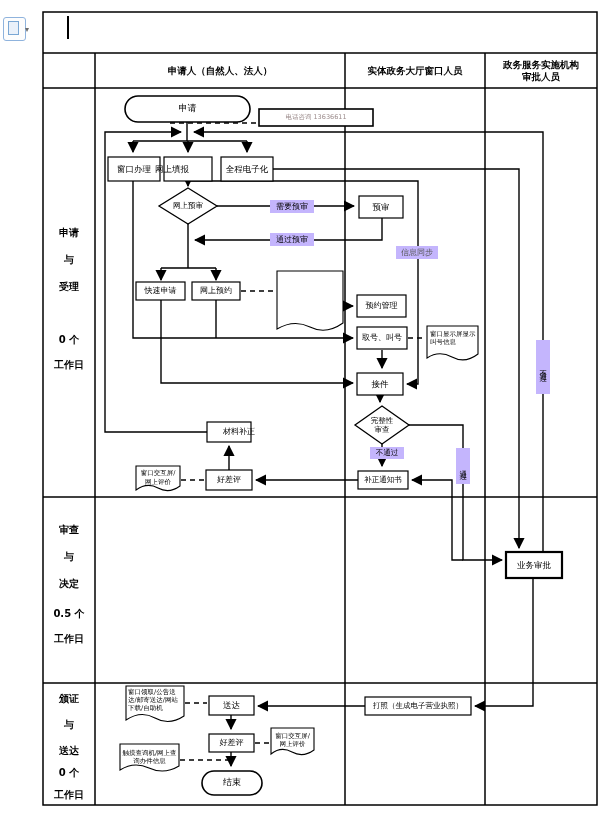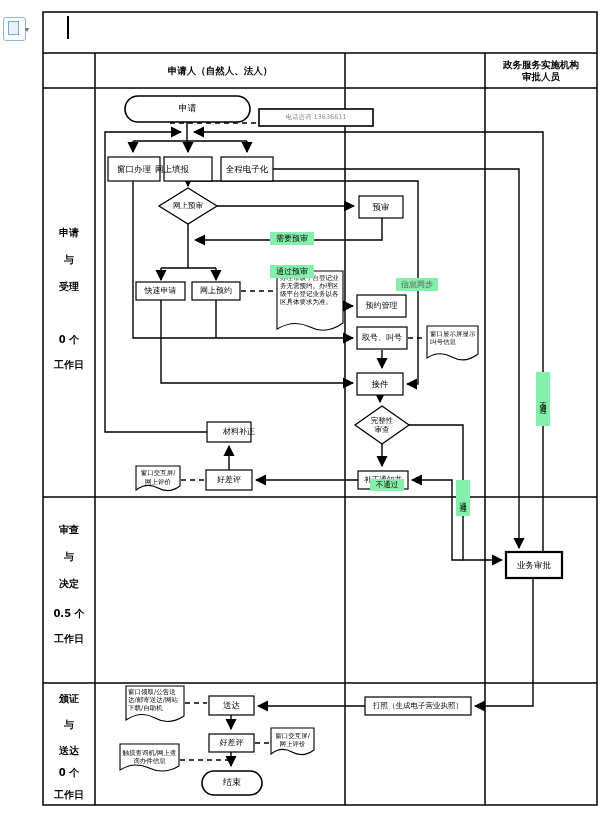--- a/index.html
+++ b/index.html
@@ -125,6 +125,7 @@
 
 
   <div class="t bold" style="left:95px;top:53px;width:250px;height:35px;font-size:9.5px;">申请人（自然人、法人）</div>
+  <div class="t bold" style="left:345px;top:53px;width:140px;height:35px;font-size:9.5px;">实体政务大厅窗口人员</div>
   <div class="t bold pre" style="left:485px;top:53px;width:112px;height:35px;font-size:9.5px;">政务服务实施机构
 审批人员</div>
 

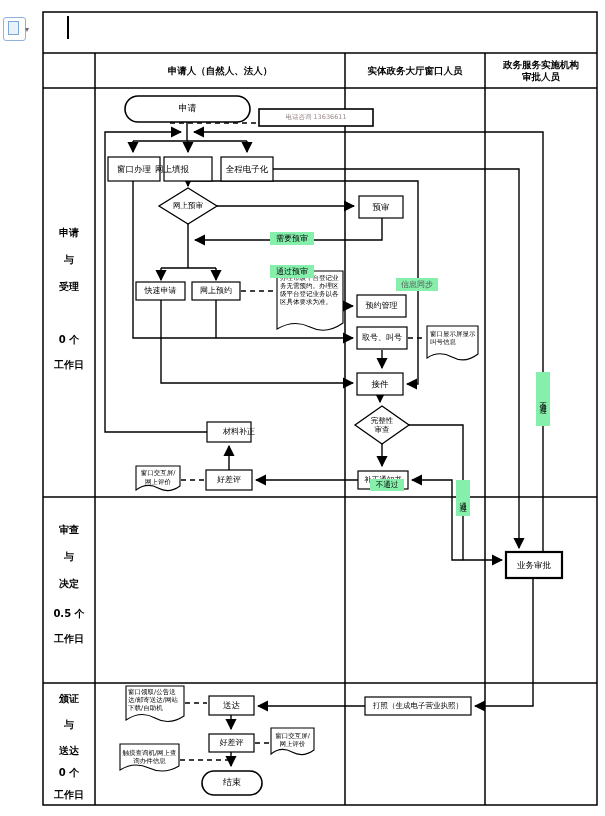--- a/index.html
+++ b/index.html
@@ -11,7 +11,7 @@
   .pre{white-space:pre-line;}
   .left{justify-content:flex-start;text-align:left;}
   .vert{writing-mode:vertical-rl;letter-spacing:2px;}
-  .wbg{background:#86efac;margin-top:32px;}
+  .wbg{background:#c4b5fd;}
   .bold{font-weight:bold;}
   .cursor-bar{position:absolute;left:67px;top:16px;width:2px;height:23px;background:#000;z-index:2;}
   .float-icon{position:absolute;left:3px;top:17px;width:30px;height:26px;z-index:3;cursor:pointer;}

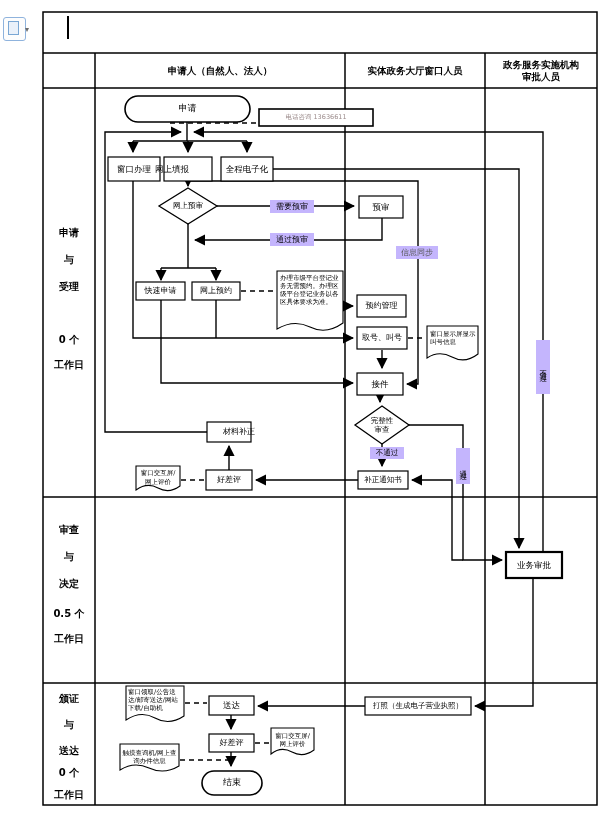--- a/index.html
+++ b/index.html
@@ -154,7 +154,6 @@
   <div class="t" style="left:359px;top:196px;width:44px;height:22px;font-size:8.5px;">预审</div>
   <div class="t" style="left:136px;top:282px;width:49px;height:18px;font-size:8px;">快速申请</div>
   <div class="t" style="left:192px;top:282px;width:48px;height:18px;font-size:8px;">网上预约</div>
-  <div class="t left" style="left:280px;top:274px;width:60px;height:50px;font-size:6.5px;align-items:flex-start;">办理市级平台登记业务无需预约。办理区级平台登记业务以各区具体要求为准。</div>
   <div class="t" style="left:357px;top:295px;width:49px;height:22px;font-size:8px;">预约管理</div>
   <div class="t" style="left:357px;top:327px;width:50px;height:22px;font-size:8px;">取号、叫号</div>
   <div class="t left" style="left:430px;top:330px;width:46px;height:24px;font-size:6.5px;align-items:flex-start;">窗口显示屏显示叫号信息</div>

